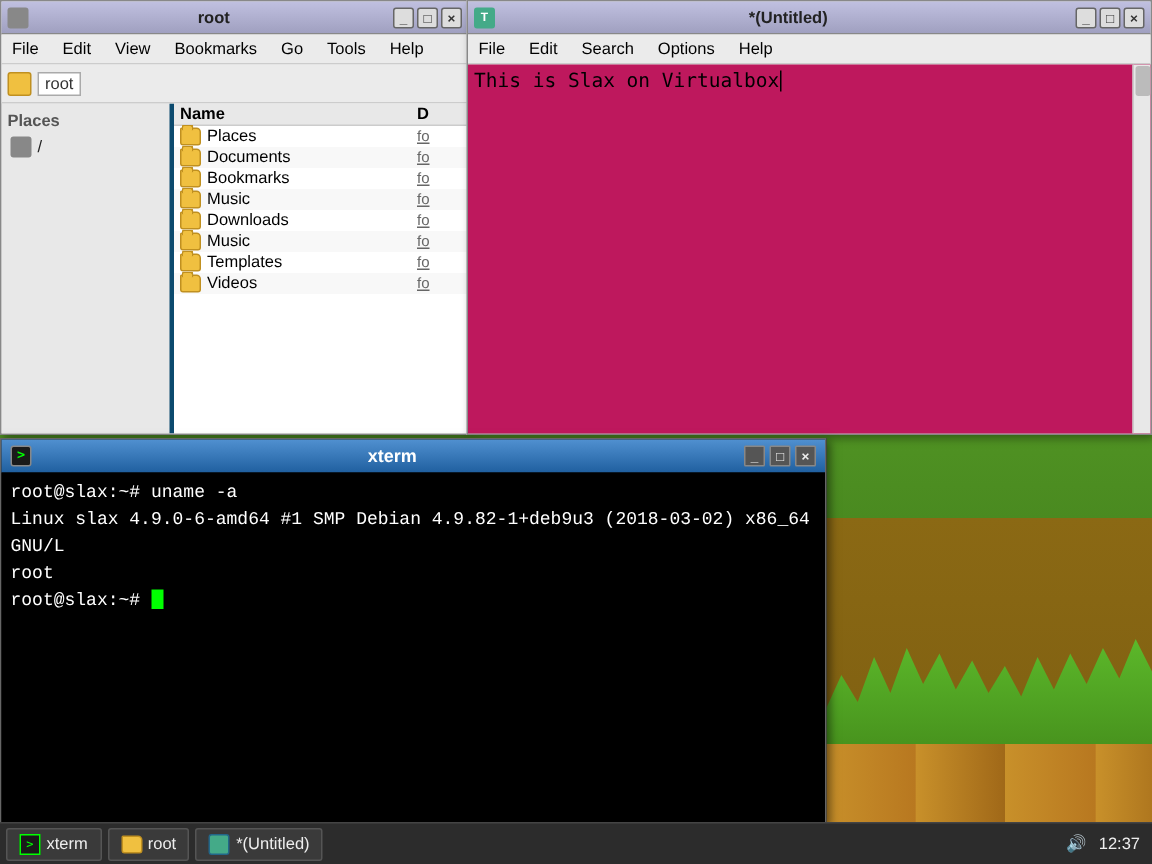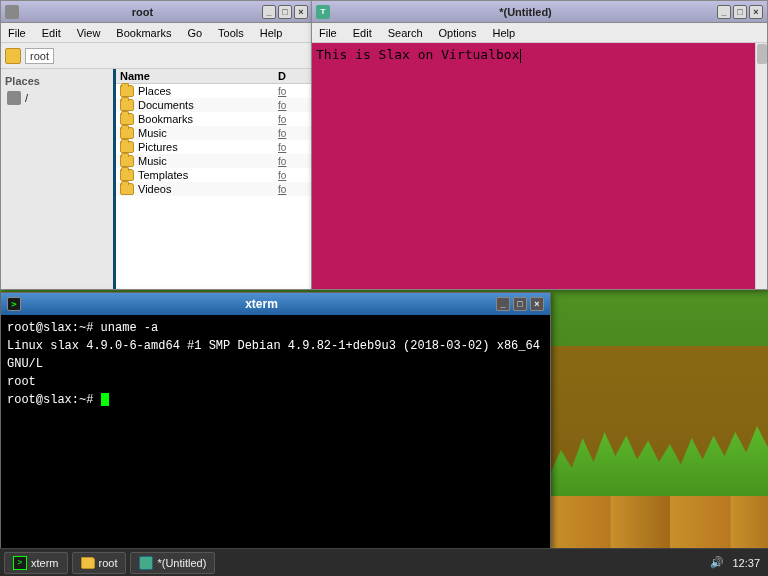--- a/index.html
+++ b/index.html
@@ -513,7 +513,7 @@
       </div>
       <div class="fm-row">
         <div class="folder-icon-sm"></div>
-        <span class="fm-row-name">Pictures</span>
+        <span class="fm-row-name">Downloads</span>
         <span class="fm-row-date">fo</span>
       </div>
       <div class="fm-row">

